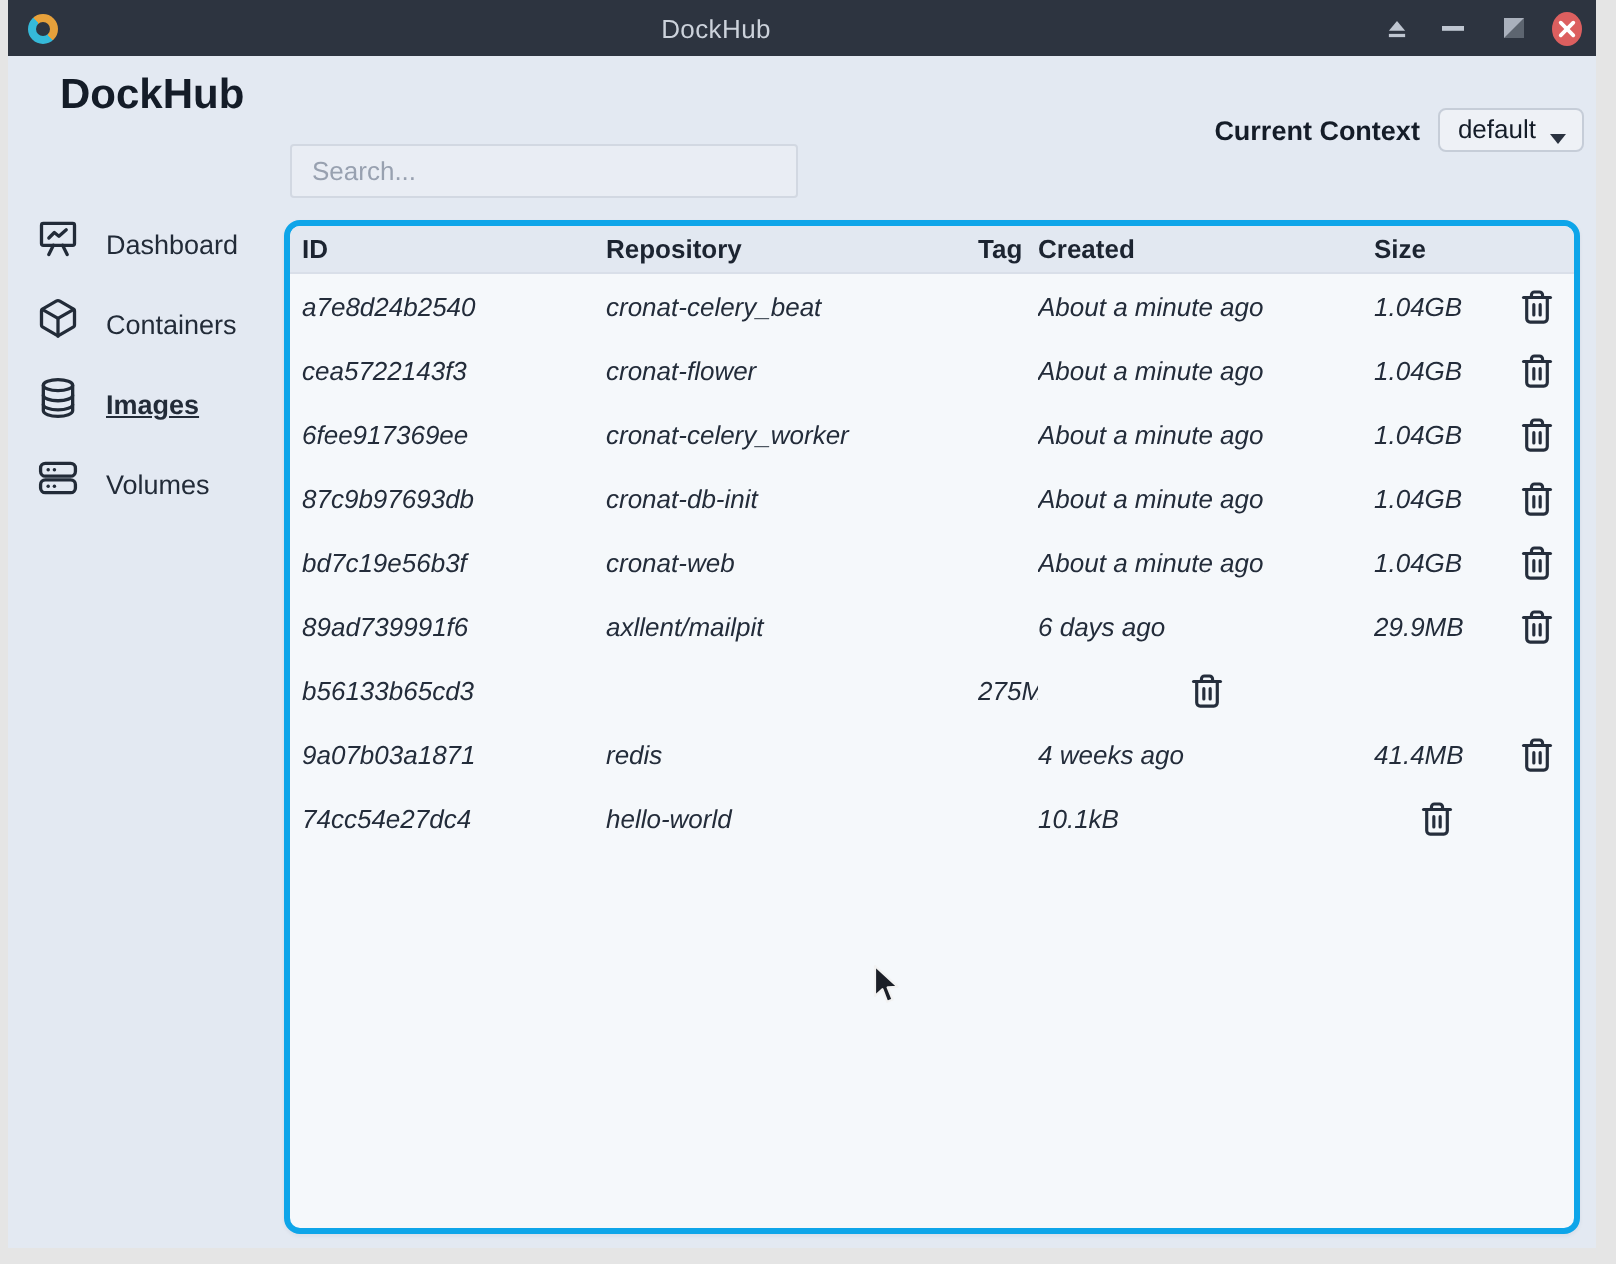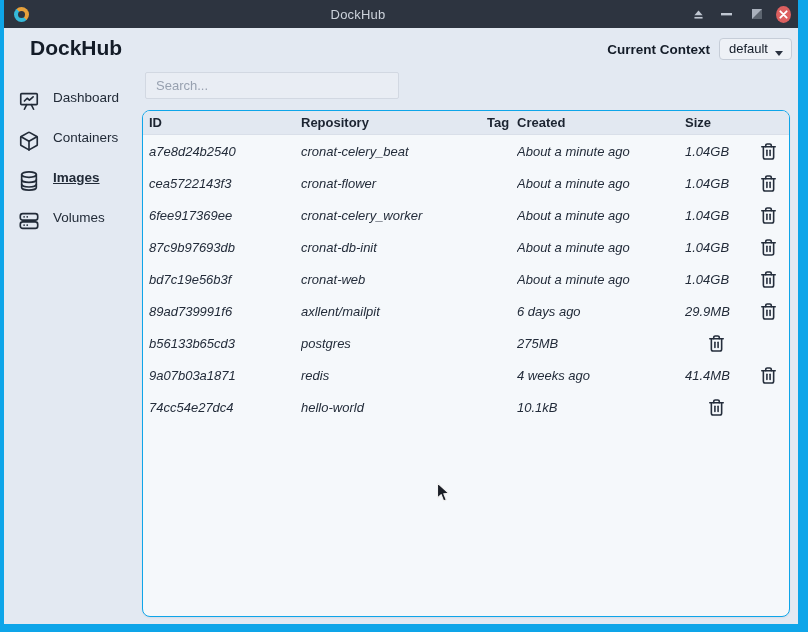--- a/index.html
+++ b/index.html
@@ -4,7 +4,7 @@
 <style>
   html,body{margin:0;padding:0;}
   body{font-family:"Liberation Sans",sans-serif;}
-  .stage{position:relative;width:808px;height:632px;background:#0ea5e9;overflow:hidden;}
+  .stage{position:relative;width:808px;height:632px;background:#e5e5e5;overflow:hidden;}
 
   
   .window{position:absolute;left:4px;top:0;width:794px;height:624px;}

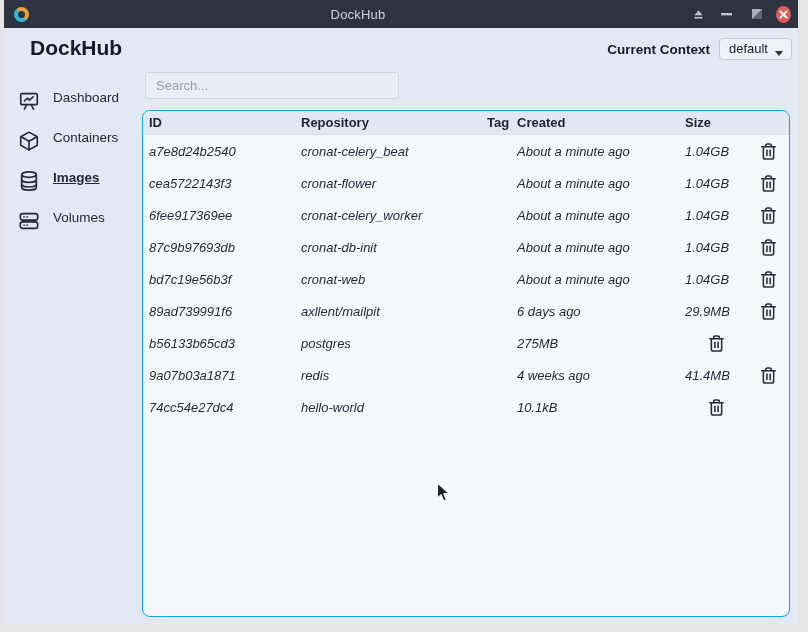--- a/index.html
+++ b/index.html
@@ -23,7 +23,7 @@
   
   .content{position:absolute;left:0;top:28px;width:794px;height:596px;background:#e3e9f2;}
   .page-title{position:absolute;left:26px;top:8px;font-size:21px;font-weight:700;color:#141c28;margin:0;}
-  .context-wrap{position:absolute;right:6px;top:10px;display:flex;align-items:center;gap:9px;}
+  .context-wrap{position:absolute;right:6px;top:26px;display:flex;align-items:center;gap:9px;}
   .context-label{font-size:13.5px;font-weight:700;color:#141c28;}
   .context-select{display:flex;align-items:flex-end;gap:7px;background:#eef1f6;border:1px solid #c6cdd8;border-radius:4px;
     padding:3px 8px 3px 9px;font-size:13px;color:#141c28;height:22px;box-sizing:border-box;}

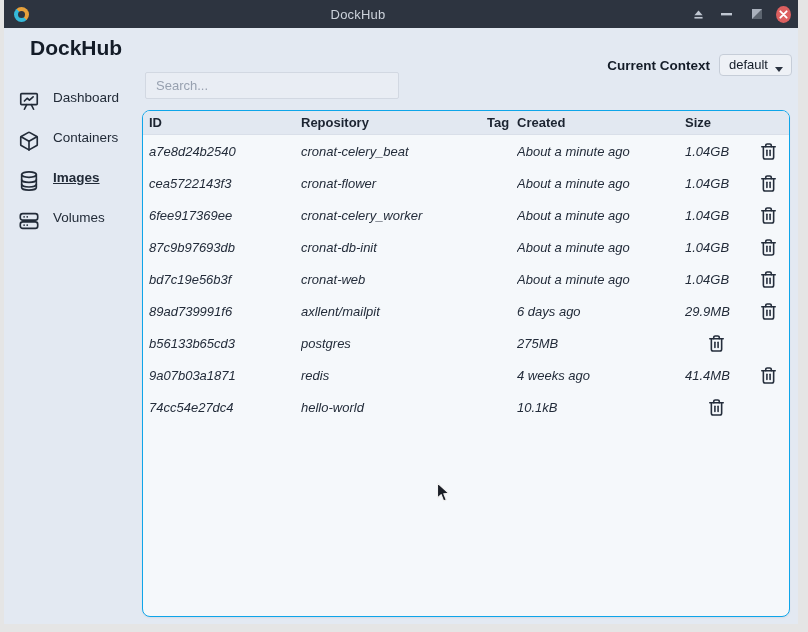--- a/index.html
+++ b/index.html
@@ -31,7 +31,7 @@
 
   
   .sidebar{position:absolute;left:14px;top:62px;width:124px;}
-  .side-item{display:flex;align-items:flex-start;gap:13px;height:40px;color:#222b38;cursor:pointer;}
+  .side-item{display:flex;align-items:flex-end;gap:13px;height:40px;color:#222b38;cursor:pointer;}
   .side-item .lbl{font-size:13.5px;font-weight:500;}
   .side-item.active .lbl{font-weight:700;text-decoration:underline;}
   .side-icon{width:22px;height:22px;flex:0 0 22px;color:#222b38;}

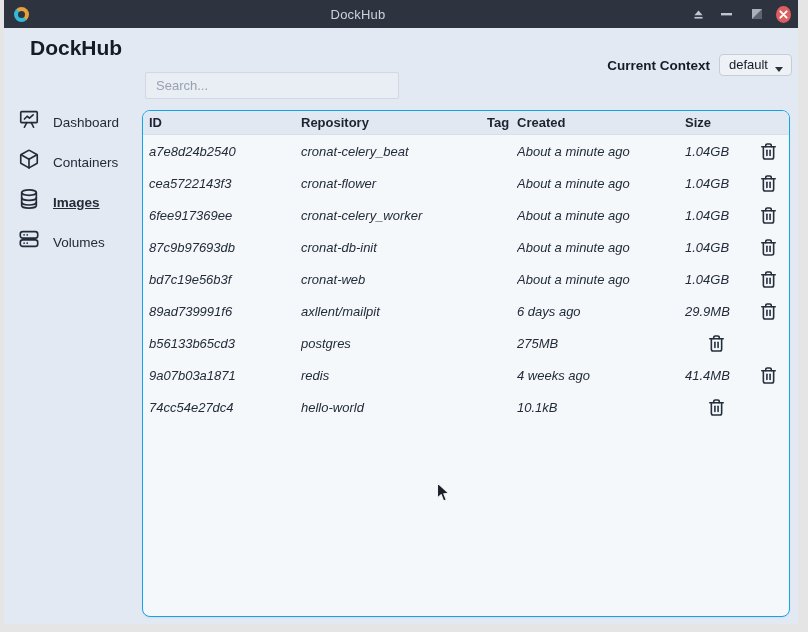--- a/index.html
+++ b/index.html
@@ -44,7 +44,7 @@
 
   
   .panel{position:absolute;left:138px;top:82px;width:648px;height:507px;background:#f5f8fb;
-    border:1px solid #0ea5e9;border-radius:8px;box-sizing:border-box;overflow:hidden;box-shadow:0 1px 2px rgba(30,40,60,.06);}
+    border:3px solid #0ea5e9;border-radius:8px;box-sizing:border-box;overflow:hidden;box-shadow:0 1px 2px rgba(30,40,60,.06);}
   .tbl-header{display:grid;grid-template-columns:152px 186px 30px 168px 62px 1fr;align-items:center;
     height:23px;background:#e2e8f1;padding-left:6px;border-bottom:1px solid #d9dfe9;}
   .tbl-header .th{font-size:13px;font-weight:700;color:#1c2431;}

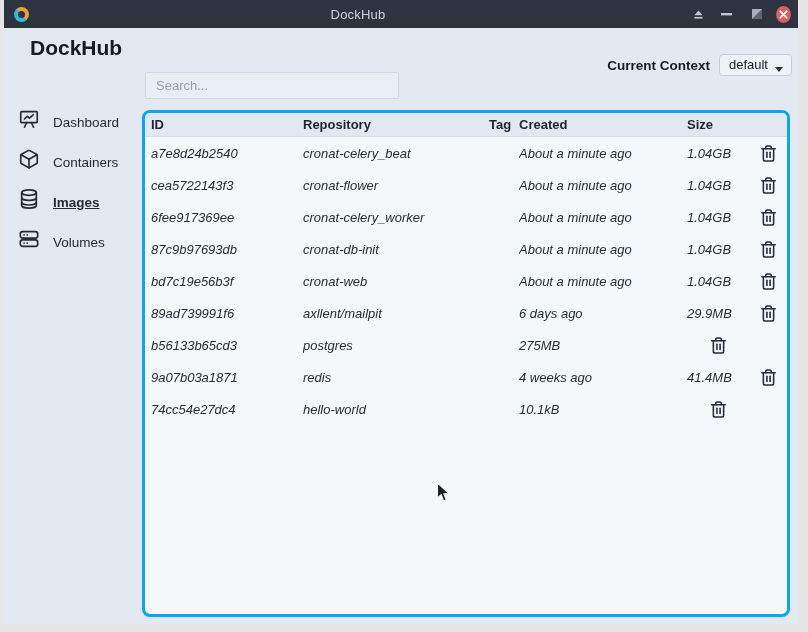--- a/index.html
+++ b/index.html
@@ -281,7 +281,6 @@
 
   <div class="tbl-row">
     <span class="td">b56133b65cd3</span>
-    <span class="td">postgres</span>
     <span class="td"></span>
     <span class="td">275MB</span>
     <span class="row-actions">

